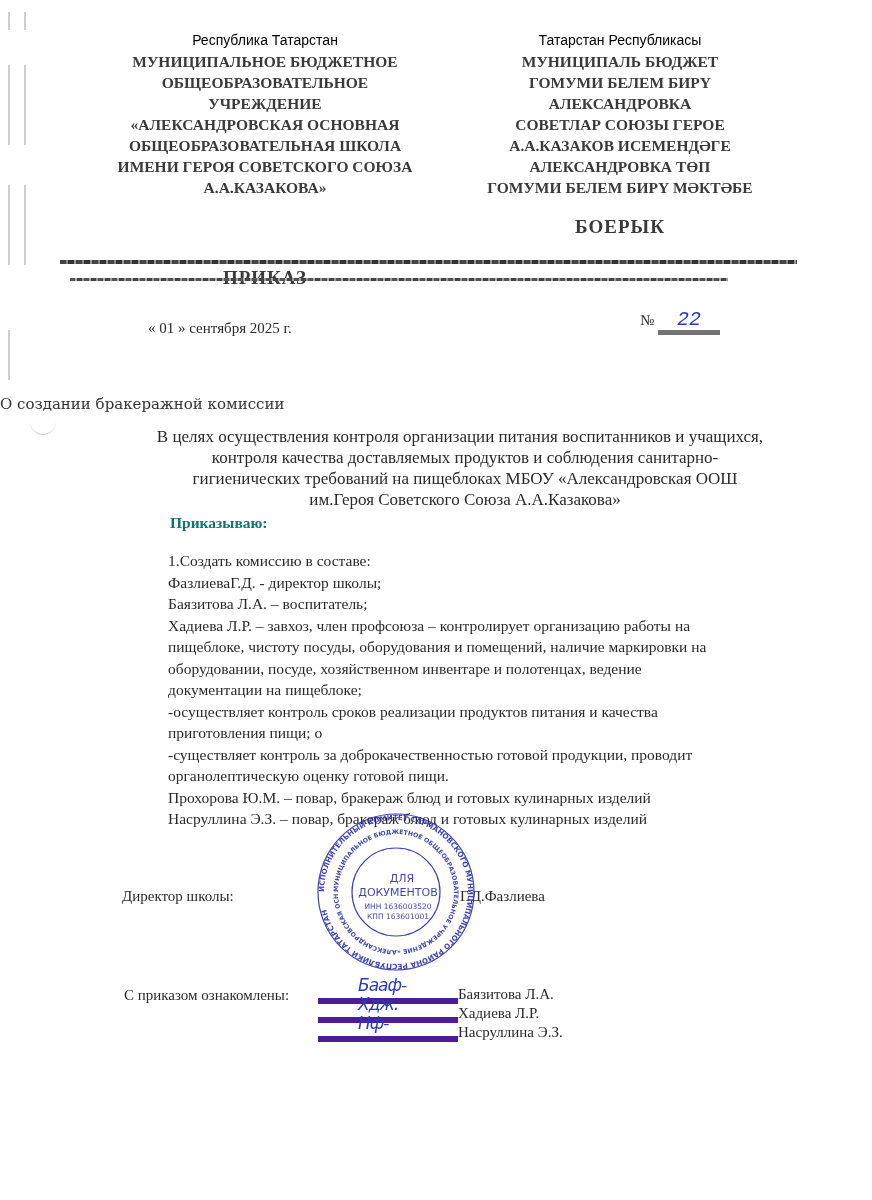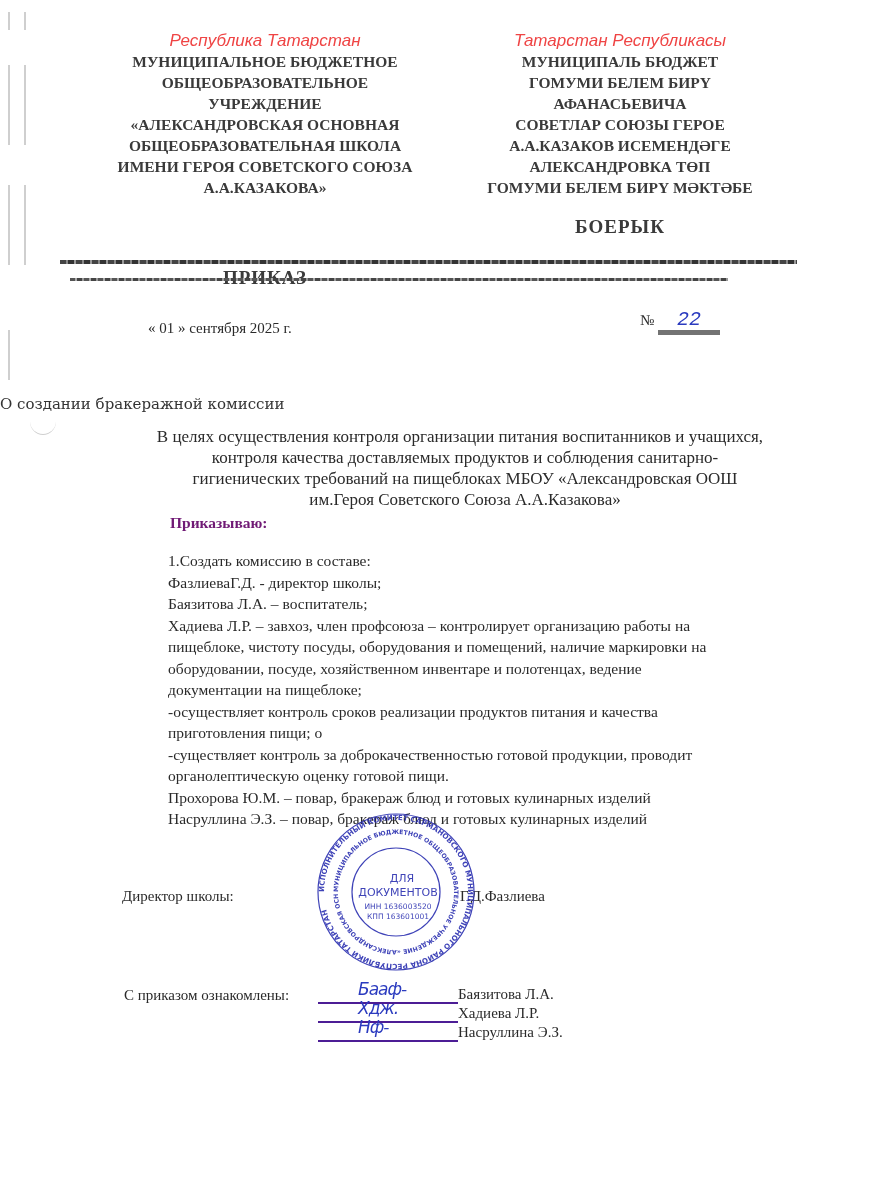--- a/index.html
+++ b/index.html
@@ -7,7 +7,7 @@
          font-family: "Liberation Serif", "DejaVu Serif", serif; color: #2a2a2a; }
   .abs { position: absolute; }
   .hdr { text-align: center; line-height: 21px; font-size: 15.5px; }
-  .hdr .sub { font-weight: normal; font-family: "Liberation Sans", sans-serif; font-size: 17px; color: #ef4444; font-style: italic; }
+  .hdr .sub { font-weight: normal; font-family: "Liberation Sans", sans-serif; font-size: 14px; color: #000000; }
   .hdr .bold { font-weight: bold; color: #3a3a3a; }
   .doc-type { font-weight: bold; font-size: 19px; letter-spacing: 1px; color: #3a3a3a; text-align: center; }
   .rule { position: absolute; background: #3a3a3a; }

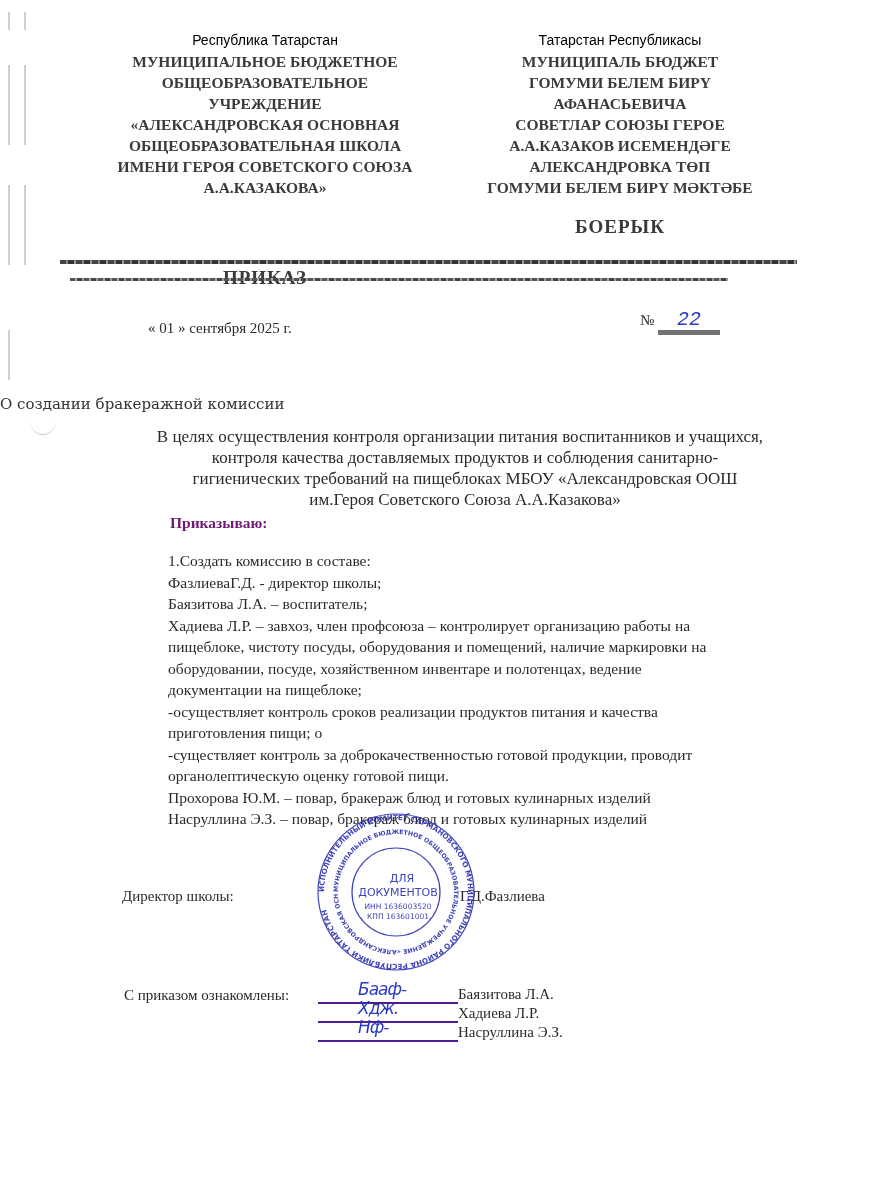--- a/index.html
+++ b/index.html
@@ -64,7 +64,7 @@
   <div class="sub">Татарстан Республикасы</div>
   <div class="bold">МУНИЦИПАЛЬ БЮДЖЕТ</div>
   <div class="bold">ГОМУМИ БЕЛЕМ БИРҮ</div>
-  <div class="bold">АФАНАСЬЕВИЧА</div>
+  <div class="bold">АЛЕКСАНДРОВКА</div>
   <div class="bold">СОВЕТЛАР СОЮЗЫ ГЕРОЕ</div>
   <div class="bold">А.А.КАЗАКОВ ИСЕМЕНДӘГЕ</div>
   <div class="bold">АЛЕКСАНДРОВКА ТӨП</div>

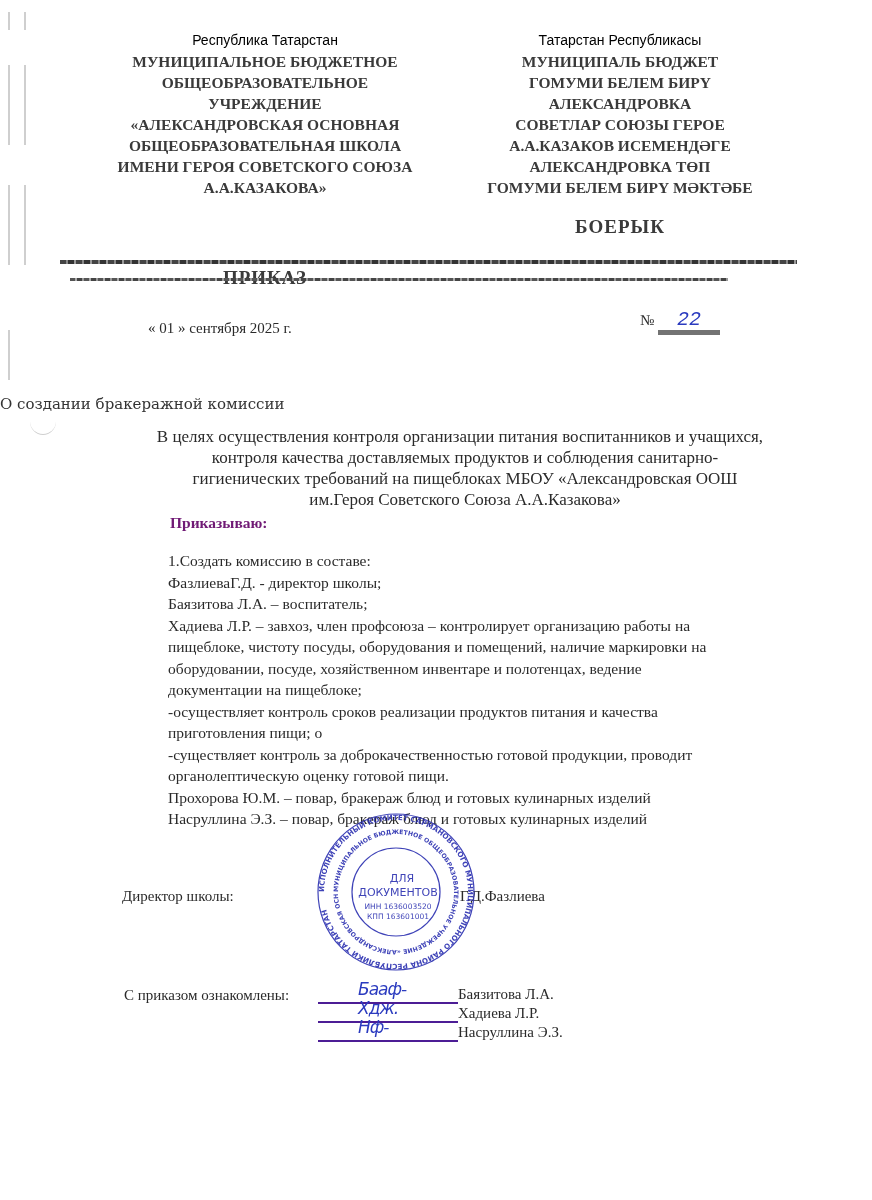--- a/index.html
+++ b/index.html
@@ -22,7 +22,7 @@
   .title { left: 0; width: 872px; top: 395px; text-align: left; font-size: 15px;
            font-family: "DejaVu Serif", serif; color: #333; }
   .preamble { left: 165px; width: 600px; top: 426px; text-align: center; font-size: 17px; line-height: 21px; }
-  .order-word { left: 170px; top: 514px; font-size: 15.5px; font-weight: bold; color: #701a75; }
+  .order-word { left: 170px; top: 514px; font-size: 15.5px; font-weight: bold; color: #0f766e; }
   .body-text { left: 168px; width: 600px; top: 550px; font-size: 15.5px; line-height: 21.5px; }
   .body-text div { white-space: nowrap; }
   .director { left: 122px; top: 888px; font-size: 15px; }

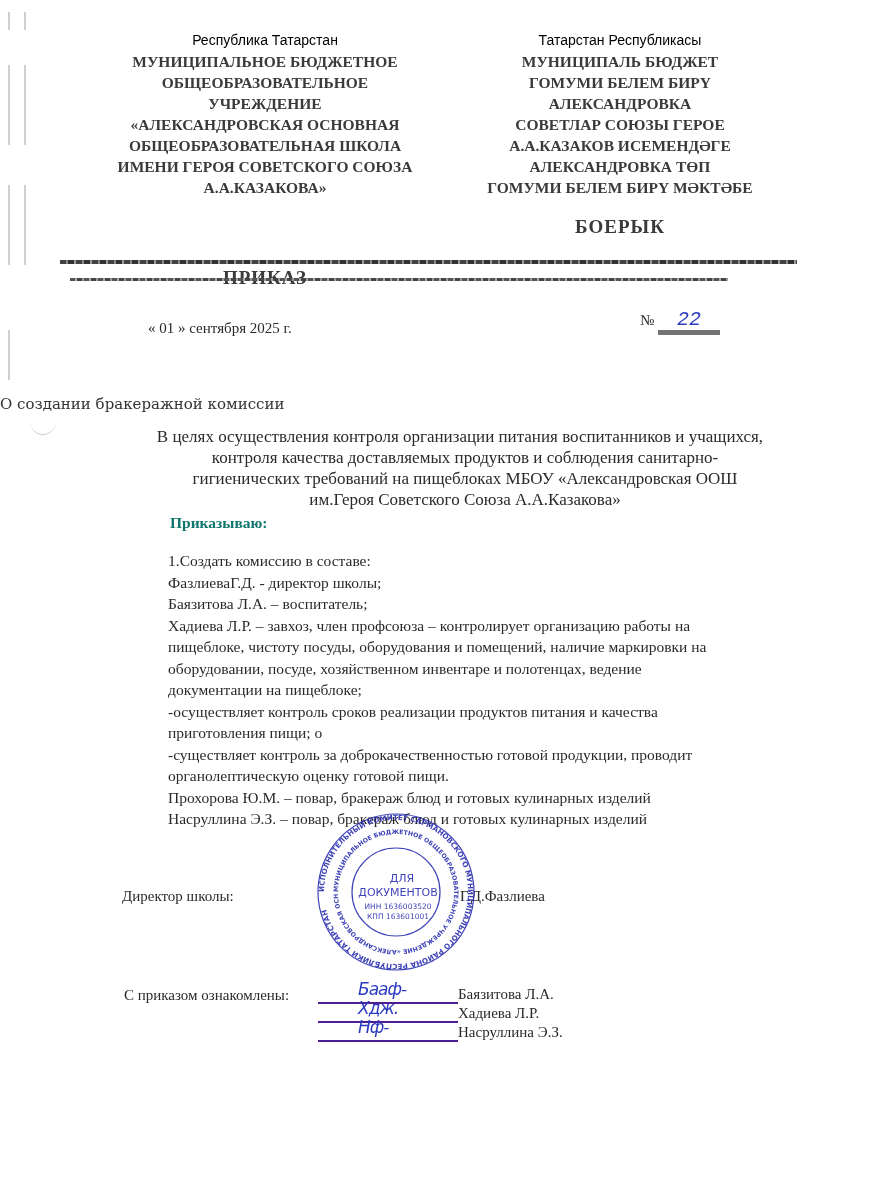--- a/index.html
+++ b/index.html
@@ -30,7 +30,7 @@
   .ack-label { left: 124px; top: 987px; font-size: 15px; }
   .ack-list { left: 318px; top: 985px; font-size: 15px; line-height: 19px; }
   .ack-row { display: flex; align-items: flex-end; height: 19px; }
-  .ack-line { width: 140px; border-bottom: 2px solid #4c1d95; height: 16px; position: relative; }
+  .ack-line { width: 140px; border-bottom: 6px solid #4c1d95; height: 16px; position: relative; }
   .ack-sig { position: absolute; left: 40px; top: -6px; font-family: "DejaVu Sans", sans-serif; font-style: italic;
              color: #2b3bbf; font-size: 17px; letter-spacing: -1px; }
   .stamp { left: 316px; top: 812px; width: 160px; height: 160px; }

